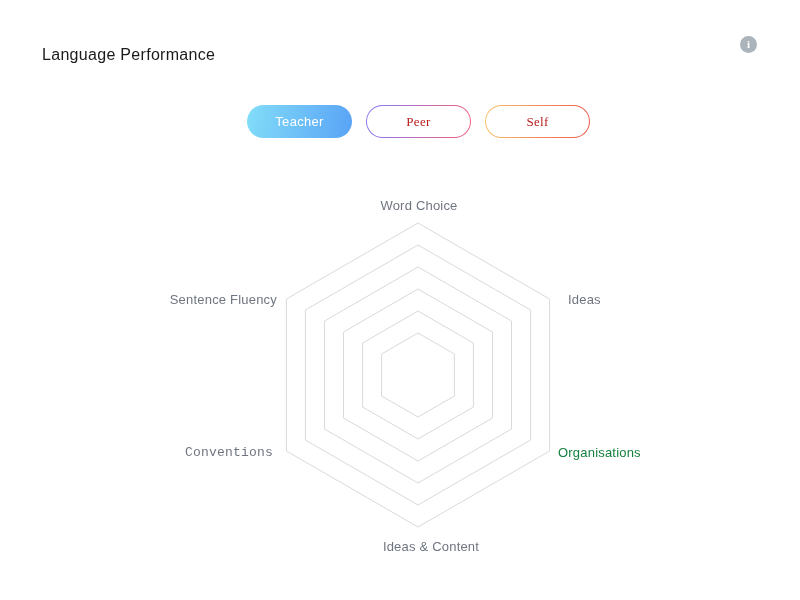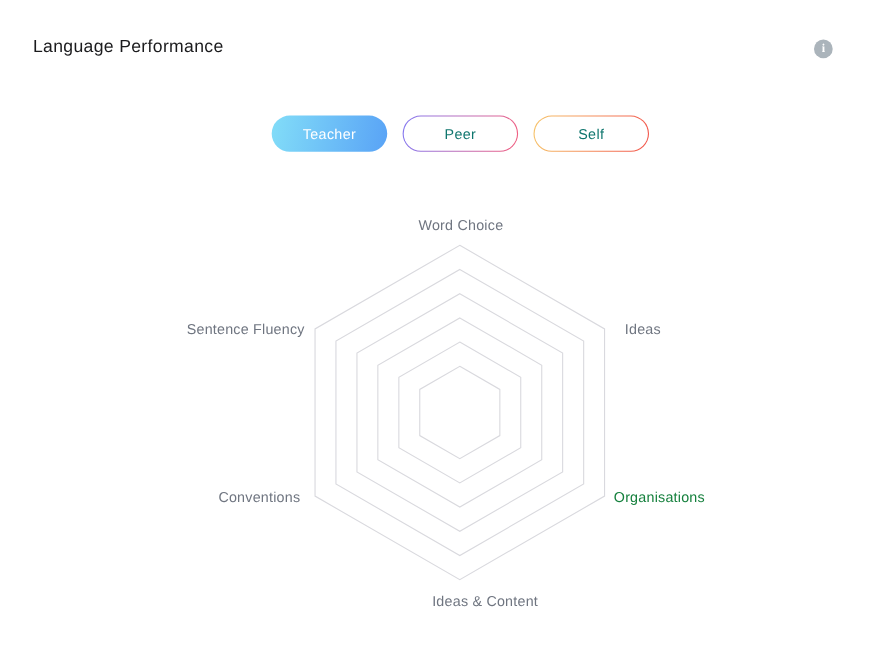--- a/index.html
+++ b/index.html
@@ -16,7 +16,7 @@
   .page-title {
     position: absolute;
     left: 30px; top: 34px;
-    margin: 0;
+    margin: 12px;
     font-size: 16px;
     font-weight: 500;
     letter-spacing: .3px;

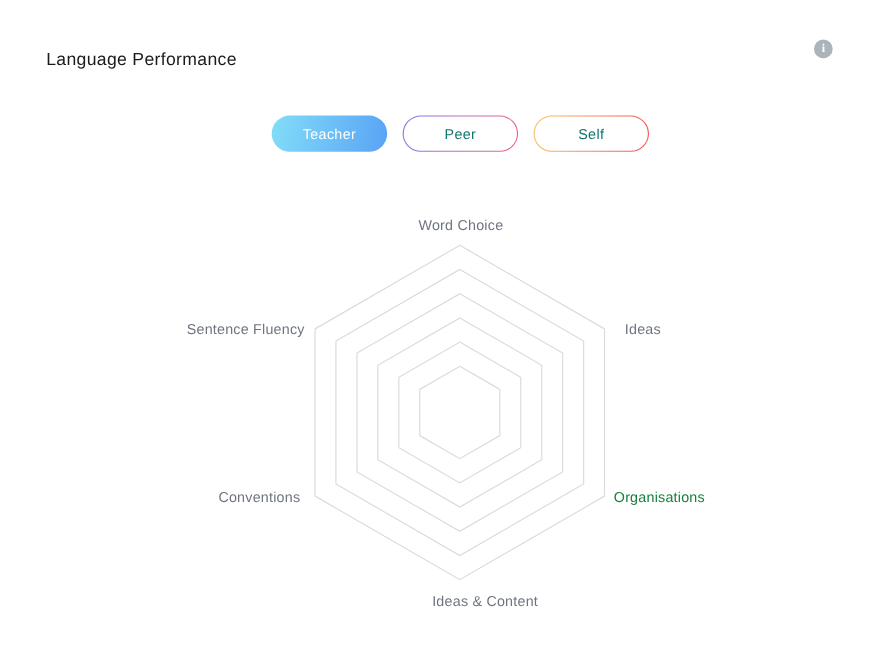--- a/index.html
+++ b/index.html
@@ -66,10 +66,11 @@
     width: 100%; height: 100%;
     border-radius: 16px;
     background: #ffffff;
-    color: #0f766e;
+    color: #b91c1c;
     display: flex;
     align-items: center;
     justify-content: center;
+    font-family: Liberation Serif, serif;
   }
 
   

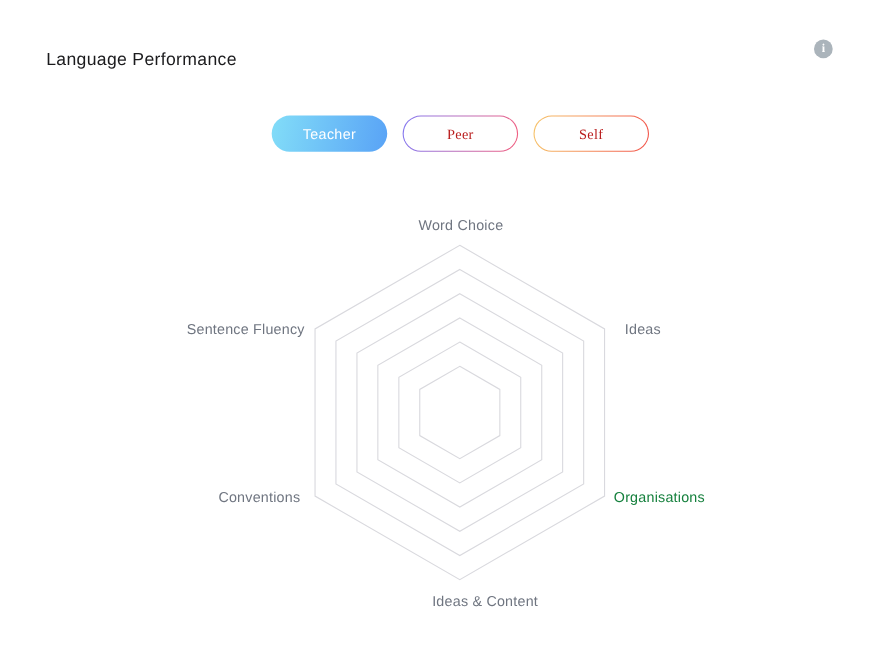--- a/index.html
+++ b/index.html
@@ -116,7 +116,7 @@
       <span style="left: 568px; top: 299px; color: rgb(111, 117, 128); transform: translate(0px, -50%);">Ideas</span>
       <span style="left: 558px; top: 452px; color: #15803d; transform: translate(0px, -50%);">Organisations</span>
       <span style="left: 441px; top: 546px; color: rgb(111, 117, 128); transform: translate(-50%, -50%);">Ideas &amp; Content</span>
-      <span style="left: 273px; top: 452px; color: rgb(111, 117, 128); transform: translate(-100%, -50%);">Conventions</span>
+      <span style="left: 273px; top: 452px; color: rgb(111, 117, 128); transform: translate(-100%, -50%); font-family: Liberation Mono, monospace;">Conventions</span>
       <span style="left: 277px; top: 299px; color: rgb(111, 117, 128); transform: translate(-100%, -50%);">Sentence Fluency</span>
     </div>
 </div>

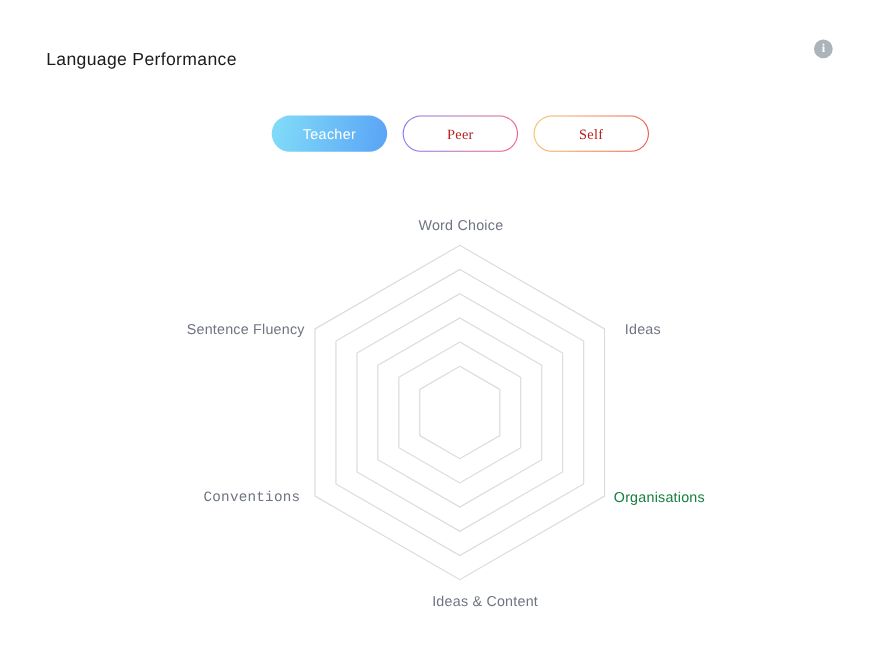--- a/index.html
+++ b/index.html
@@ -115,7 +115,7 @@
       <span style="left: 419px; top: 205px; color: rgb(111, 117, 128); transform: translate(-50%, -50%);">Word Choice</span>
       <span style="left: 568px; top: 299px; color: rgb(111, 117, 128); transform: translate(0px, -50%);">Ideas</span>
       <span style="left: 558px; top: 452px; color: #15803d; transform: translate(0px, -50%);">Organisations</span>
-      <span style="left: 441px; top: 546px; color: rgb(111, 117, 128); transform: translate(-50%, -50%);">Ideas &amp; Content</span>
+      <span style="left: 431px; top: 546px; color: rgb(111, 117, 128); transform: translate(-50%, -50%);">Ideas &amp; Content</span>
       <span style="left: 273px; top: 452px; color: rgb(111, 117, 128); transform: translate(-100%, -50%); font-family: Liberation Mono, monospace;">Conventions</span>
       <span style="left: 277px; top: 299px; color: rgb(111, 117, 128); transform: translate(-100%, -50%);">Sentence Fluency</span>
     </div>

